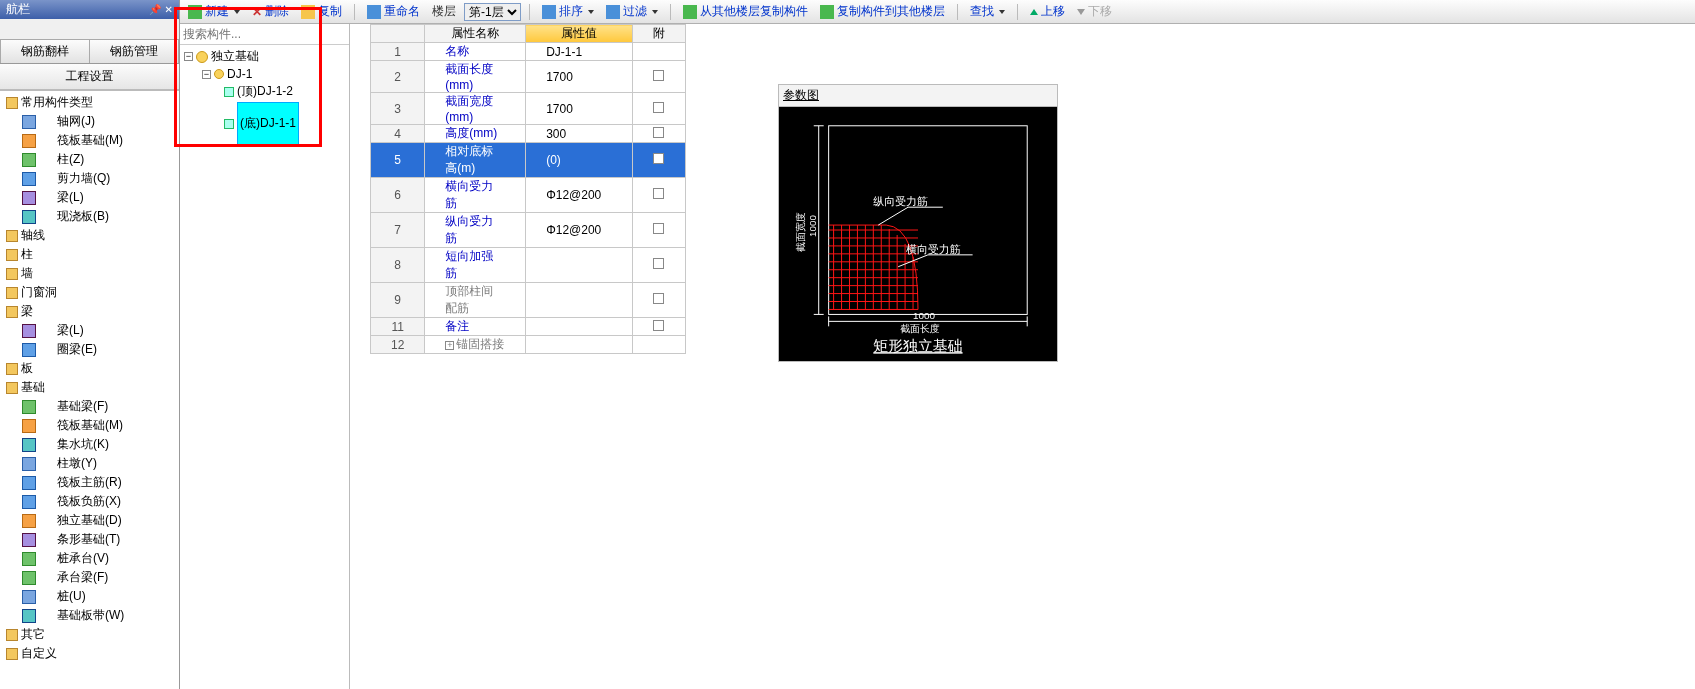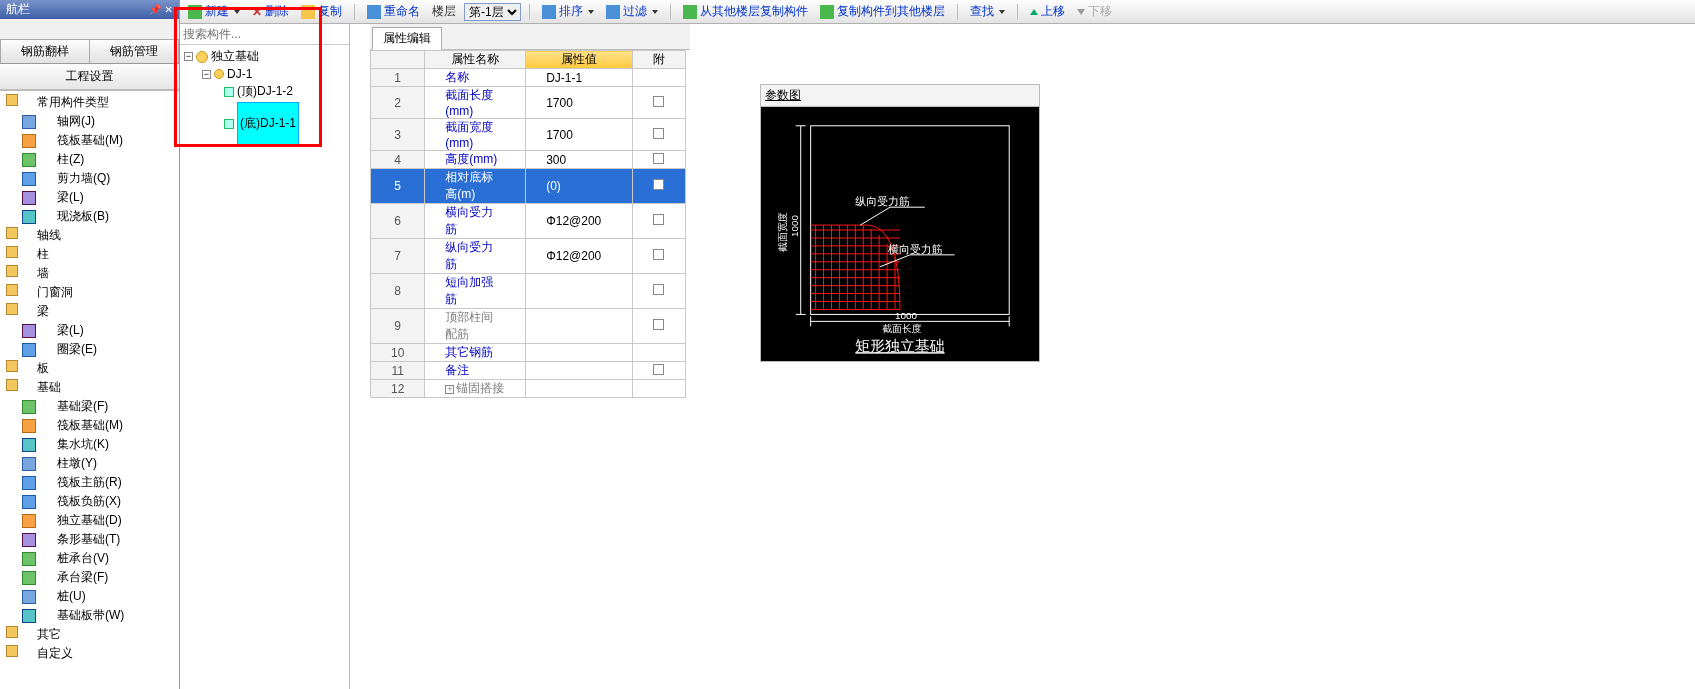--- a/index.html
+++ b/index.html
@@ -327,9 +327,6 @@
       <div class="workspace">
 
         <div class="prop-panel">
-          <div class="prop-tab-row">
-            <div class="prop-tab">属性编辑</div>
-          </div>
           <table class="prop-table">
             <thead>
               <tr>

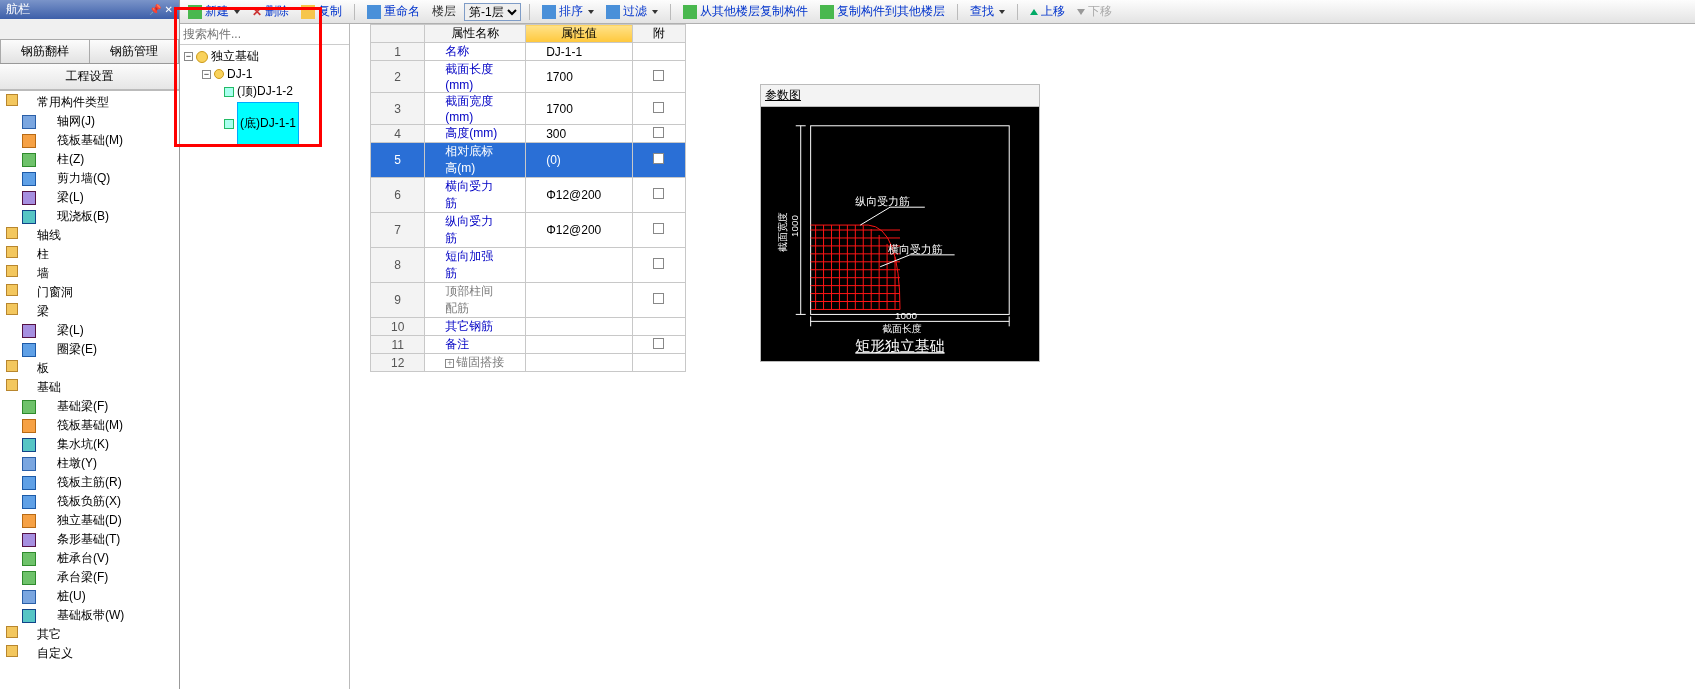--- a/index.html
+++ b/index.html
@@ -17,7 +17,7 @@
   .nav-sub-item { text-align: center; padding: 4px 0; background: linear-gradient(#fcfcfc,#e6e6e6); border-bottom: 1px solid #bbb; cursor: pointer; }
   .nav-tree { flex: 1; background: #fff; border-top: 1px solid #bbb; overflow: auto; }
   .tree-root { padding: 2px 0 2px 4px; }
-  .tree-group { padding: 1px 2px; display: flex; align-items: flex-start; gap: 19px; cursor: pointer; color: #000; }
+  .tree-group { padding: 1px 2px; display: flex; align-items: center; gap: 3px; cursor: pointer; color: #000; }
   .tree-group .ico-folder { width: 12px; height: 12px; background: #f3c75e; border: 1px solid #b8862e; }
   .tree-item { padding: 1px 2px 1px 18px; display: flex; align-items: center; gap: 21px; cursor: pointer; white-space: nowrap; }
   .tree-item .glyph { width: 14px; height: 14px; display: inline-flex; align-items: center; justify-content: center; }

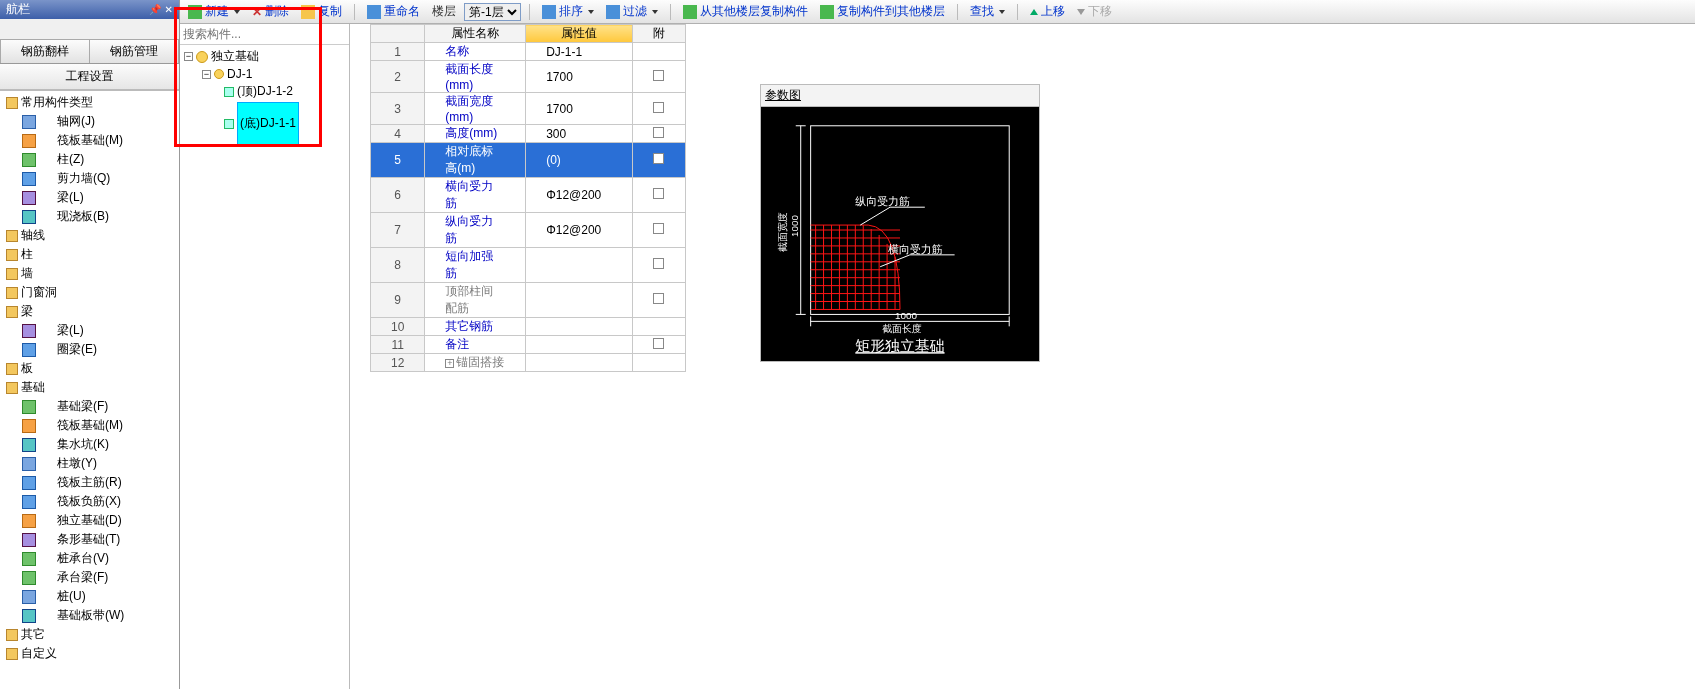--- a/index.html
+++ b/index.html
@@ -75,7 +75,7 @@
   .expand { width: 9px; height: 9px; border: 1px solid #888; display: inline-block; font-size: 9px; line-height: 7px; text-align: center; margin-right: 2px; }
 
   
-  .diag-panel { margin-left: 70px; margin-top: 60px; background: #f7f7f7; text-decoration: underline; }
+  .diag-panel { margin-left: 88px; margin-top: 60px; background: #f7f7f7; text-decoration: underline; }
   .diag-box { border: 1px solid #bbb; width: 280px; }
   .diag-title { background: #f3f3f3; padding: 2px 4px; border-bottom: 1px solid #bbb; }
   .diag-body { background: #000; width: 100%; height: 254px; position: relative; color: #fff; font-size: 12px; }

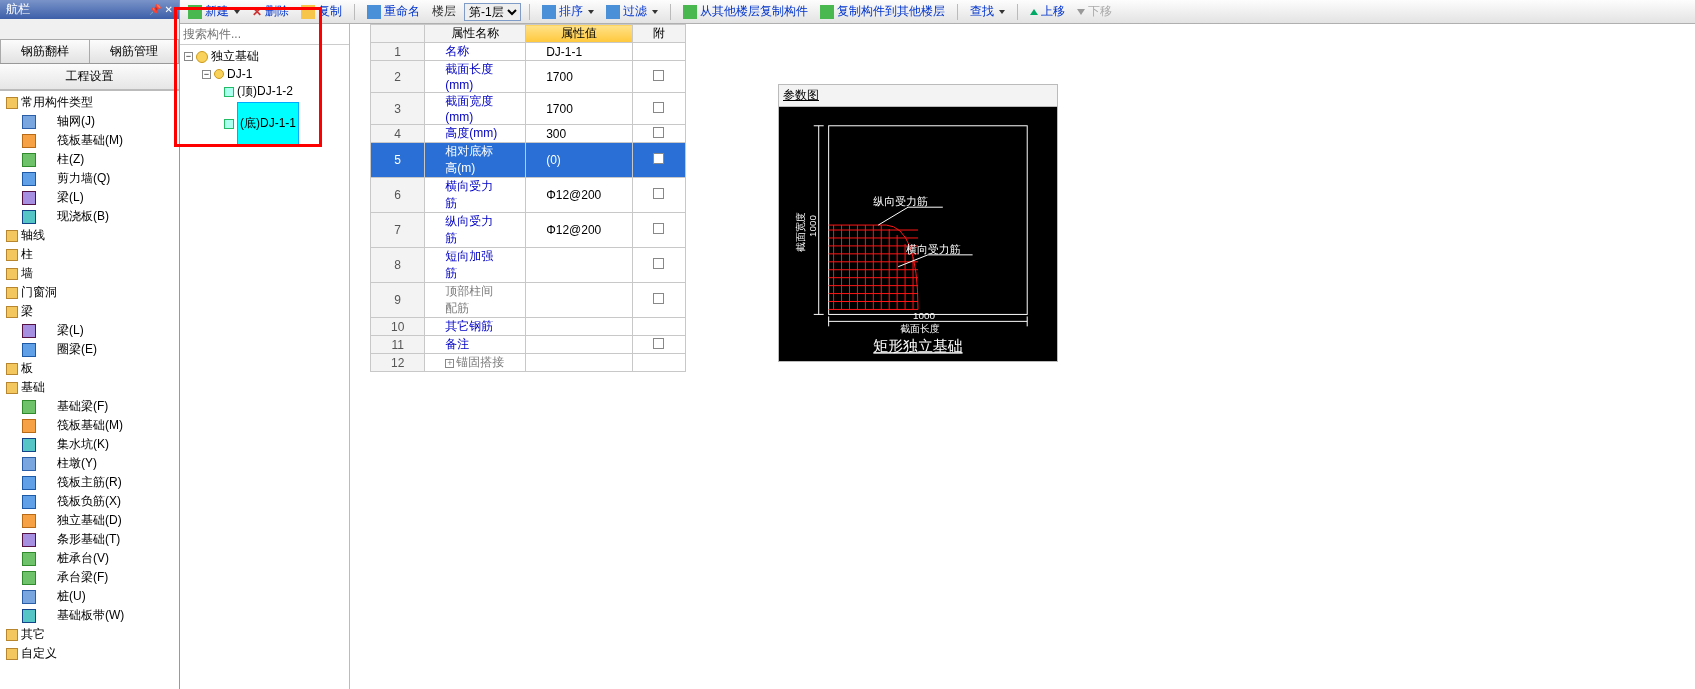--- a/index.html
+++ b/index.html
@@ -390,12 +390,6 @@
                   <td class="name gray">顶部柱间配筋</td>
                   <td class="val"></td>
                   <td class="chk"><span class="chkbox"></span></td>
-                </tr>
-                <tr>
-                  <td class="num">10</td>
-                  <td class="name">其它钢筋</td>
-                  <td class="val"></td>
-                  <td class="chk"></td>
                 </tr>
                 <tr>
                   <td class="num">11</td>

